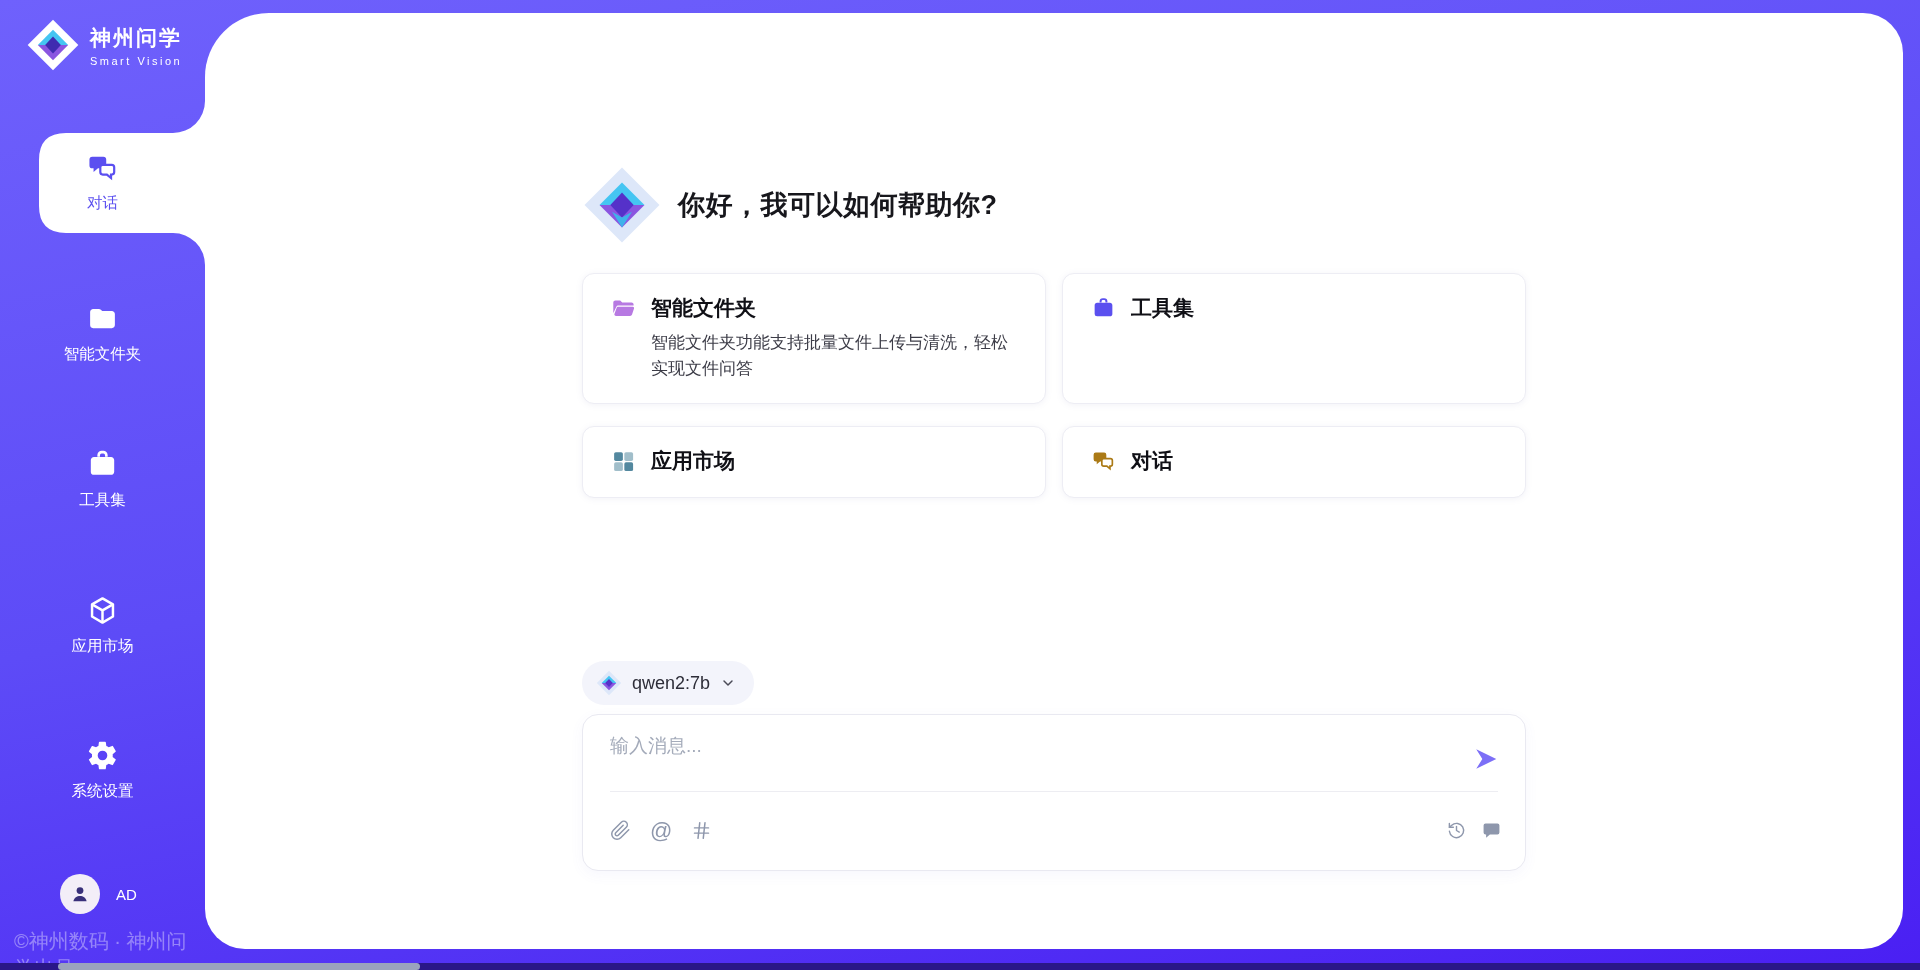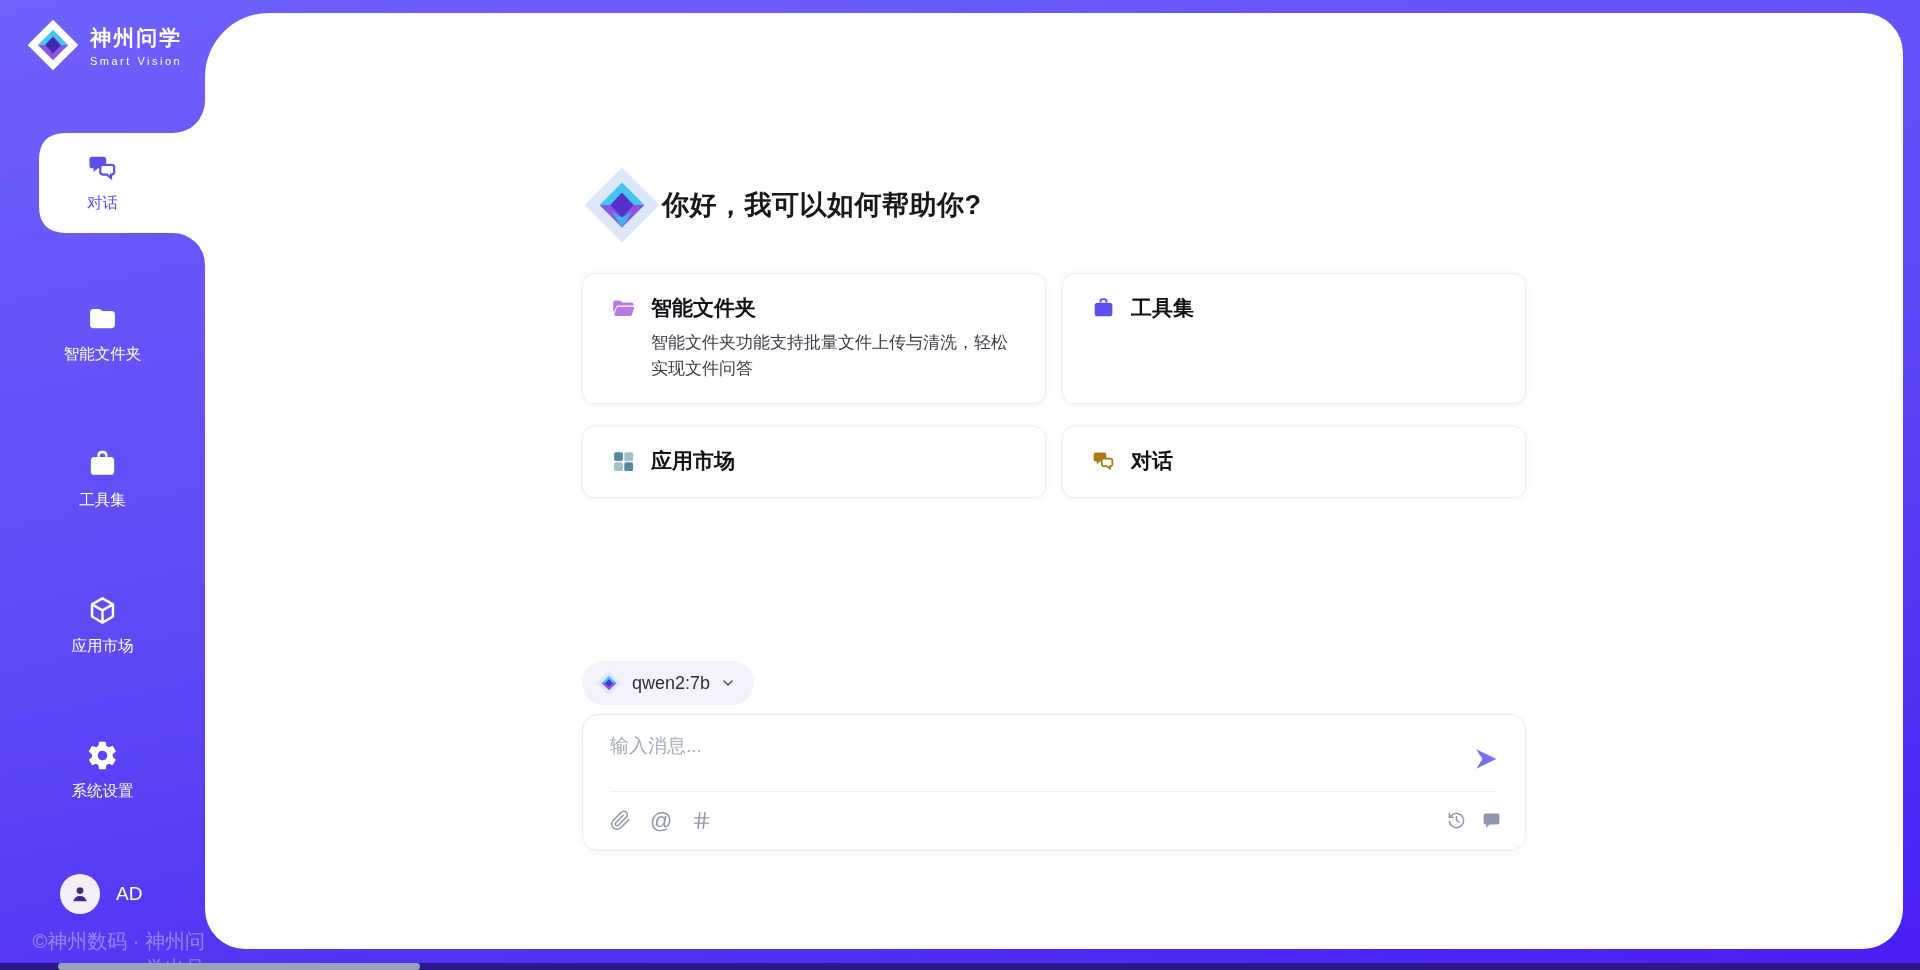--- a/index.html
+++ b/index.html
@@ -8,7 +8,7 @@
            background:linear-gradient(168deg,#6f61fc 0%,#5d4bf7 48%,#4a1ff3 100%); }
 
   
-  .sidebar { position:absolute; left:0; top:0; width:205px; height:100%;text-align:right; }
+  .sidebar { position:absolute; left:0; top:0; width:205px; height:100%; }
   .brand { position:absolute; left:26px; top:18px; display:flex; align-items:center; gap:10px; }
   .brand svg { width:54px; height:54px; }
   .brand-name { color:#fff; font-size:21px; font-weight:700; letter-spacing:2px; }

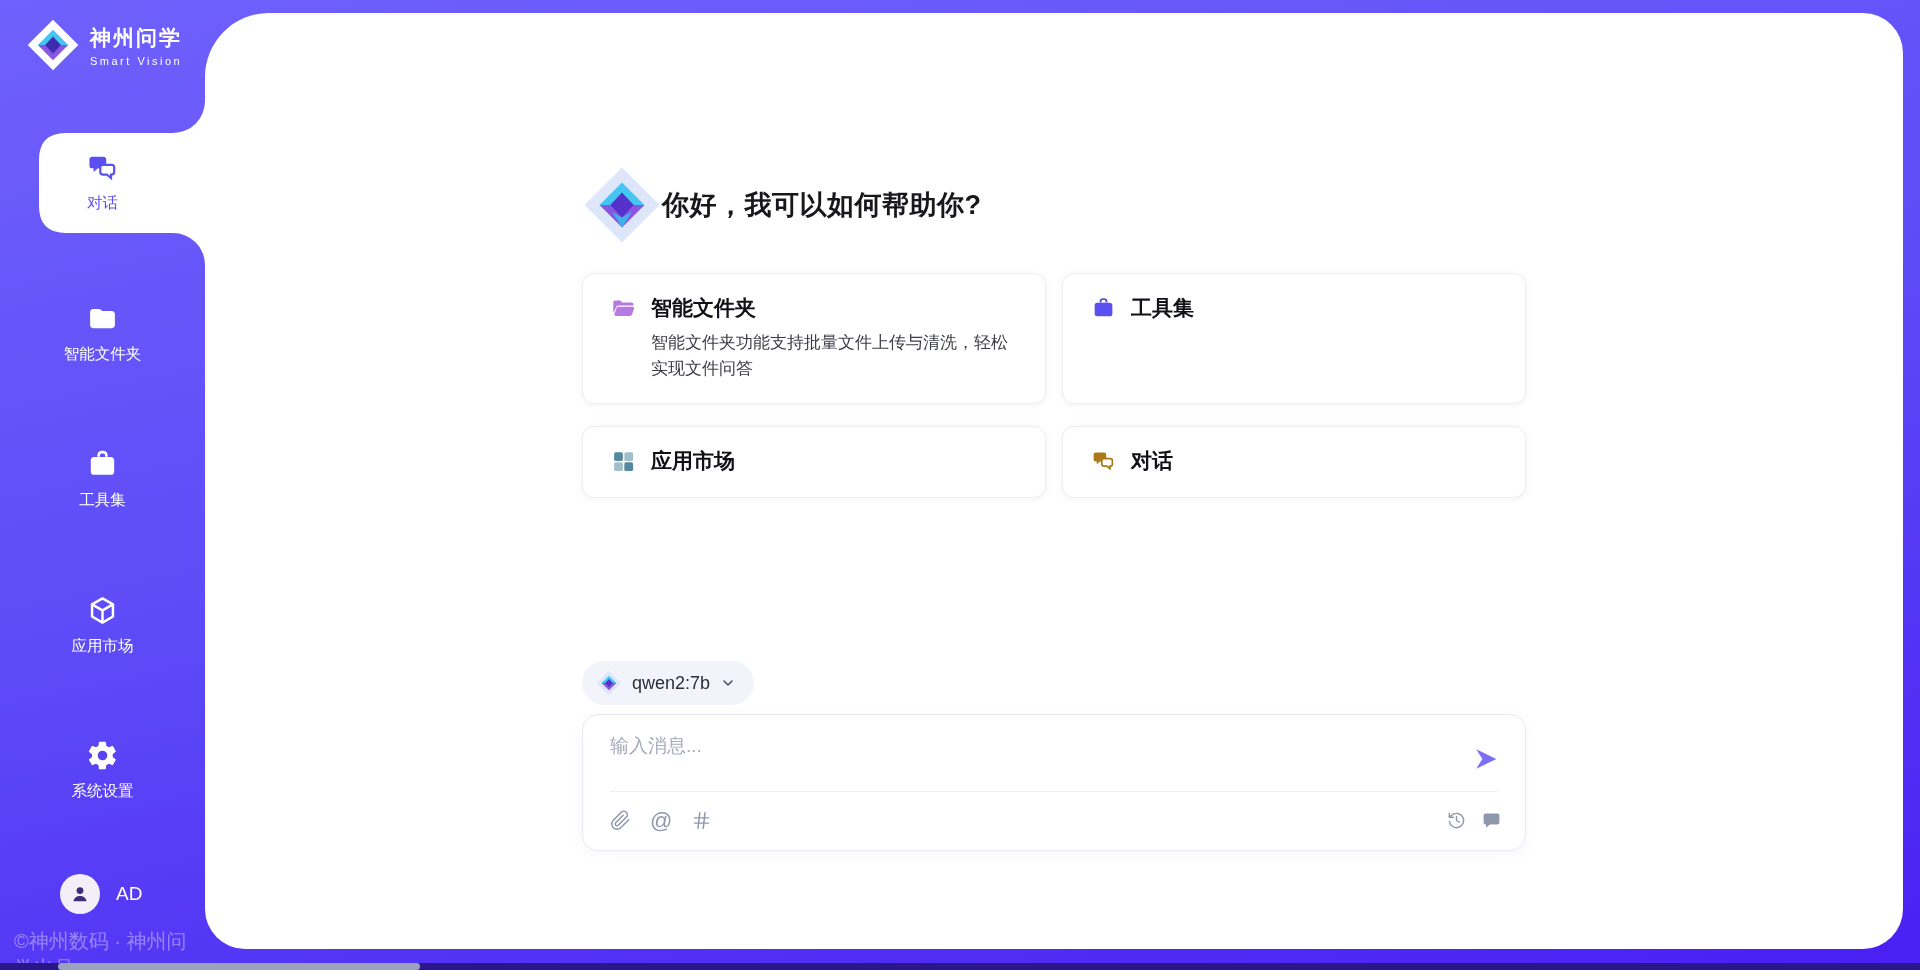--- a/index.html
+++ b/index.html
@@ -35,7 +35,7 @@
            border-radius:64px 40px 40px 40px; overflow:hidden; }
   .content { width:944px; margin:0 auto; padding-top:150px; }
 
-  .greeting { display:flex; align-items:center; height:84px; }
+  .greeting { display:flex; align-items:center; gap:16px; height:84px; }
   .greeting svg { width:80px; height:80px; }
   .greeting h1 { font-size:27px; font-weight:800; color:#17171c; letter-spacing:.5px; }
 

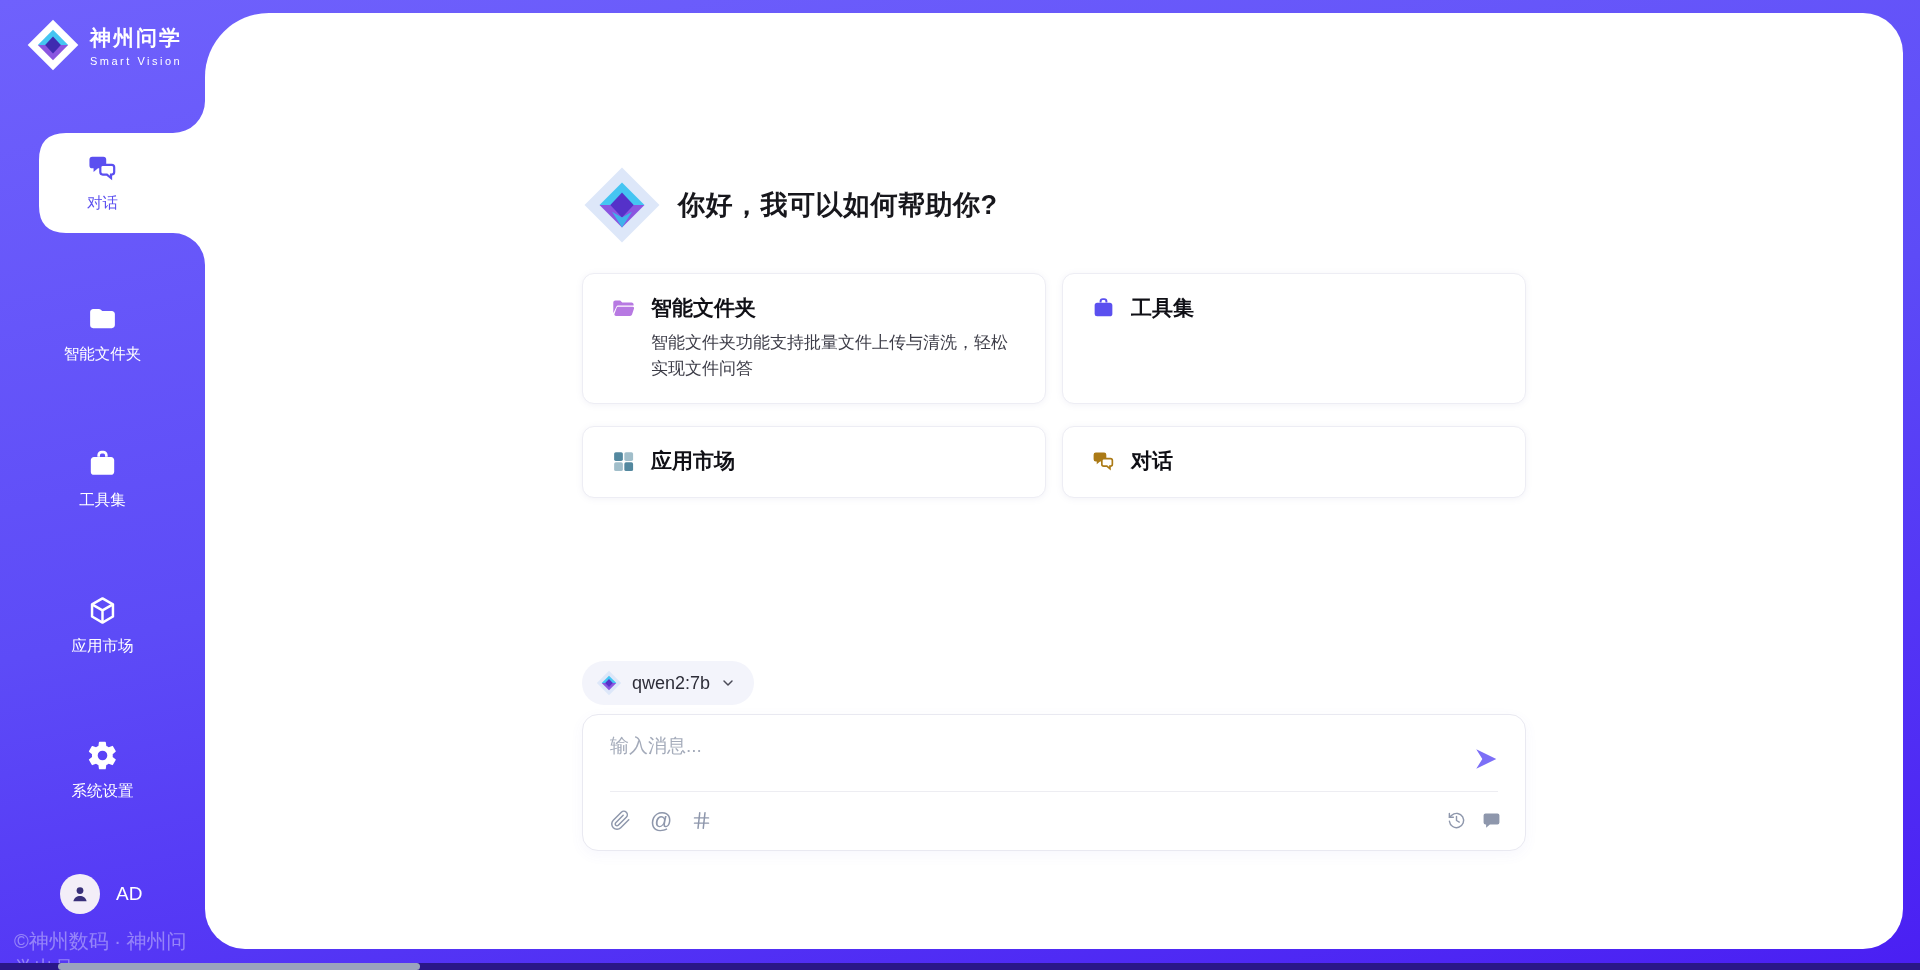--- a/index.html
+++ b/index.html
@@ -53,7 +53,7 @@
   .model-pill .model-name { font-size:18px; color:#2d2d38; }
   .model-pill svg.chev { width:16px; height:16px; }
 
-  .composer { position:relative; margin-top:9px; height:137px; background:#fff;
+  .composer { position:relative; margin-top:9px; height:157px; background:#fff;
               border:1px solid #e9e9f1; border-radius:16px; box-shadow:0 4px 14px rgba(100,90,220,.05); }
   .composer textarea { position:absolute; left:27px; top:18px; width:800px; height:52px; border:none;
               outline:none; resize:none; font-family:"Liberation Sans",sans-serif; font-size:19px; color:#333; }

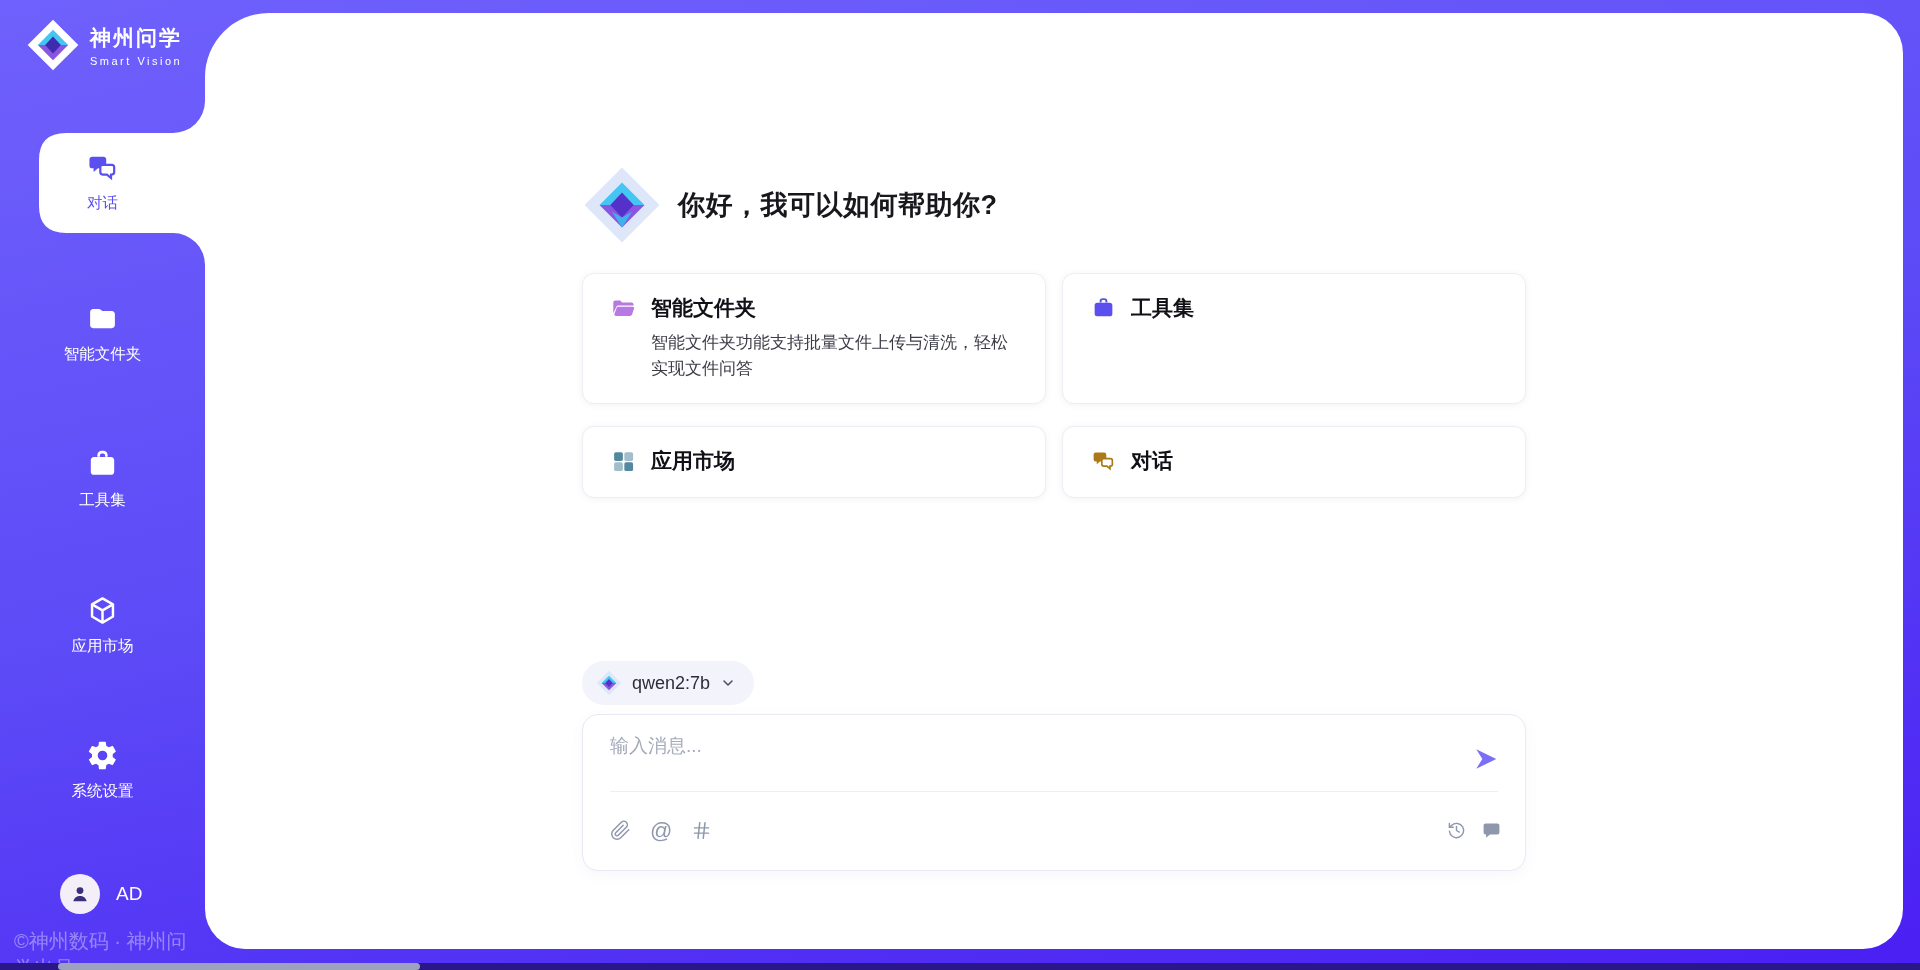--- a/index.html
+++ b/index.html
@@ -27,7 +27,7 @@
   .avatar { width:40px; height:40px; border-radius:50%; background:#f3eef8; display:flex;
             align-items:center; justify-content:center; }
   .avatar svg { width:24px; height:24px; }
-  .user-name { color:#fff; font-size:19px; }
+  .user-name { color:#fff; font-size:15px; }
   .sidebar-footer { position:absolute; left:14px; top:928px; color:rgba(255,255,255,.38); font-size:20px; }
 
   

